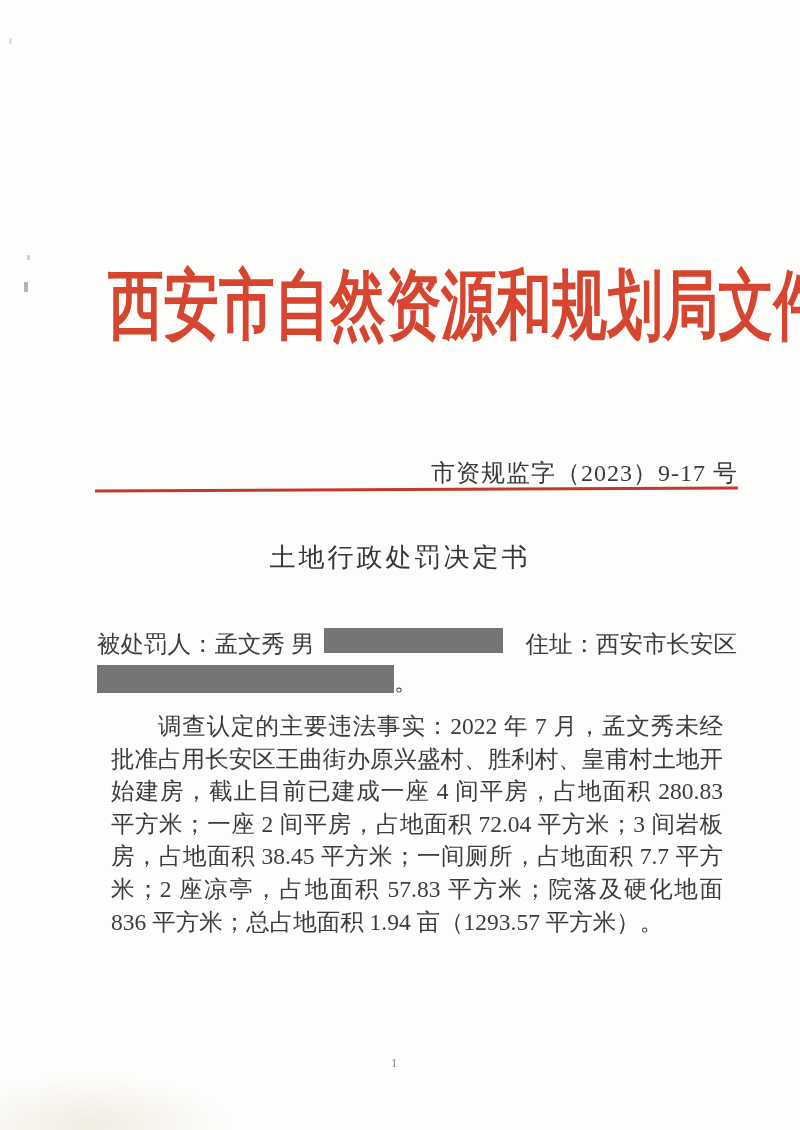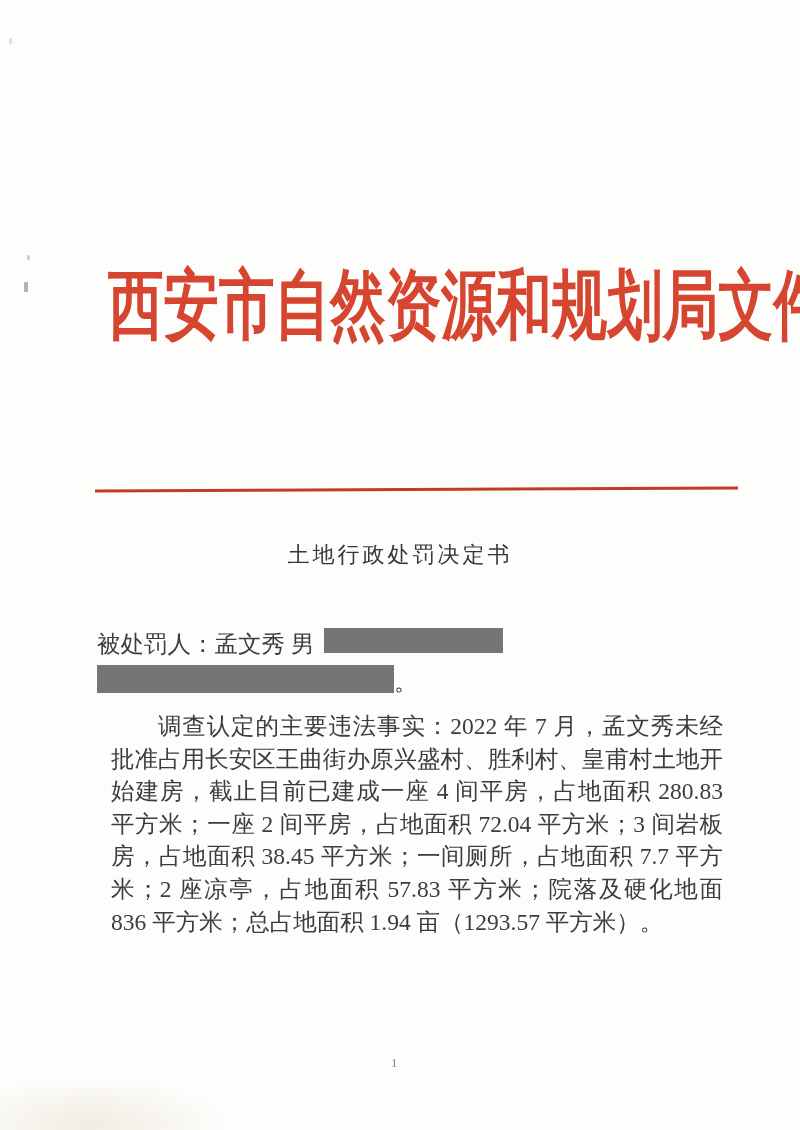--- a/index.html
+++ b/index.html
@@ -137,6 +137,7 @@
 
   <div class="letterhead">西安市自然资源和规划局文件</div>
 
+  <div class="doc-number">市资规监字（2023）9-17 号</div>
 
   <div class="red-rule"></div>
 

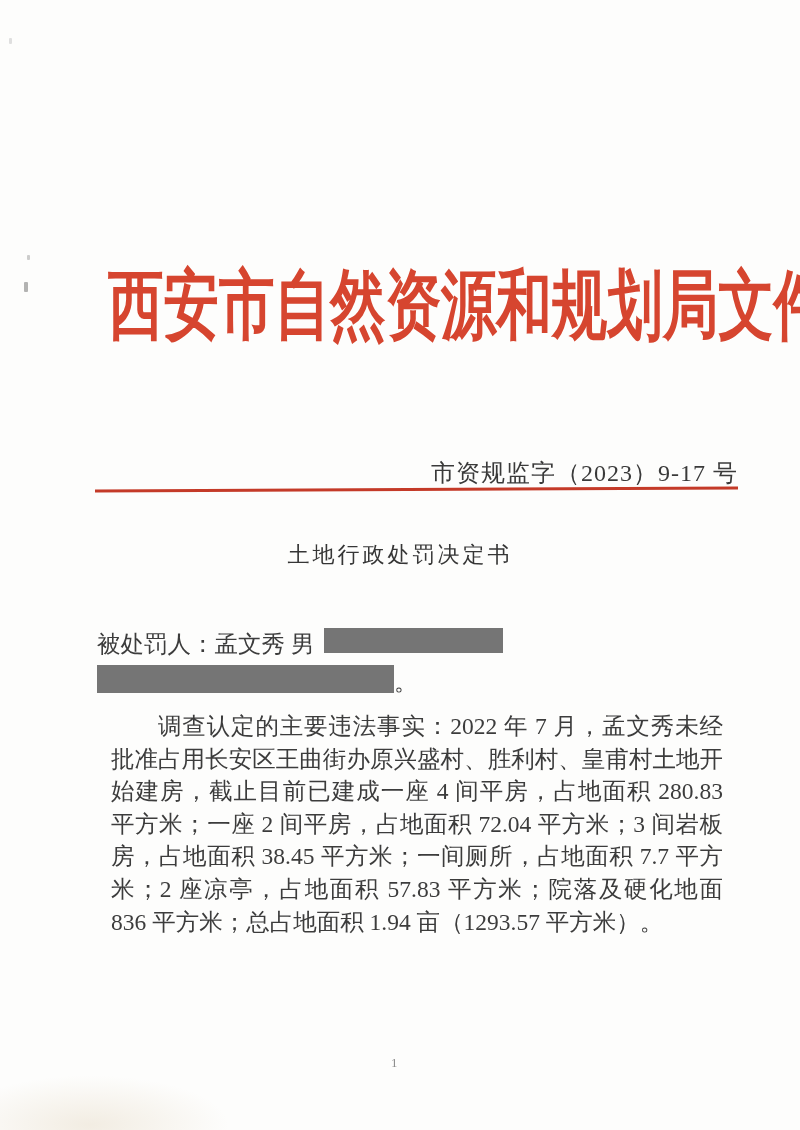--- a/index.html
+++ b/index.html
@@ -58,7 +58,7 @@
     right: 0;
     margin: 0;
     text-align: center;
-    font-size: 22px;
+    font-size: 26px;
     font-weight: normal;
     letter-spacing: 3px;
     color: #363636;

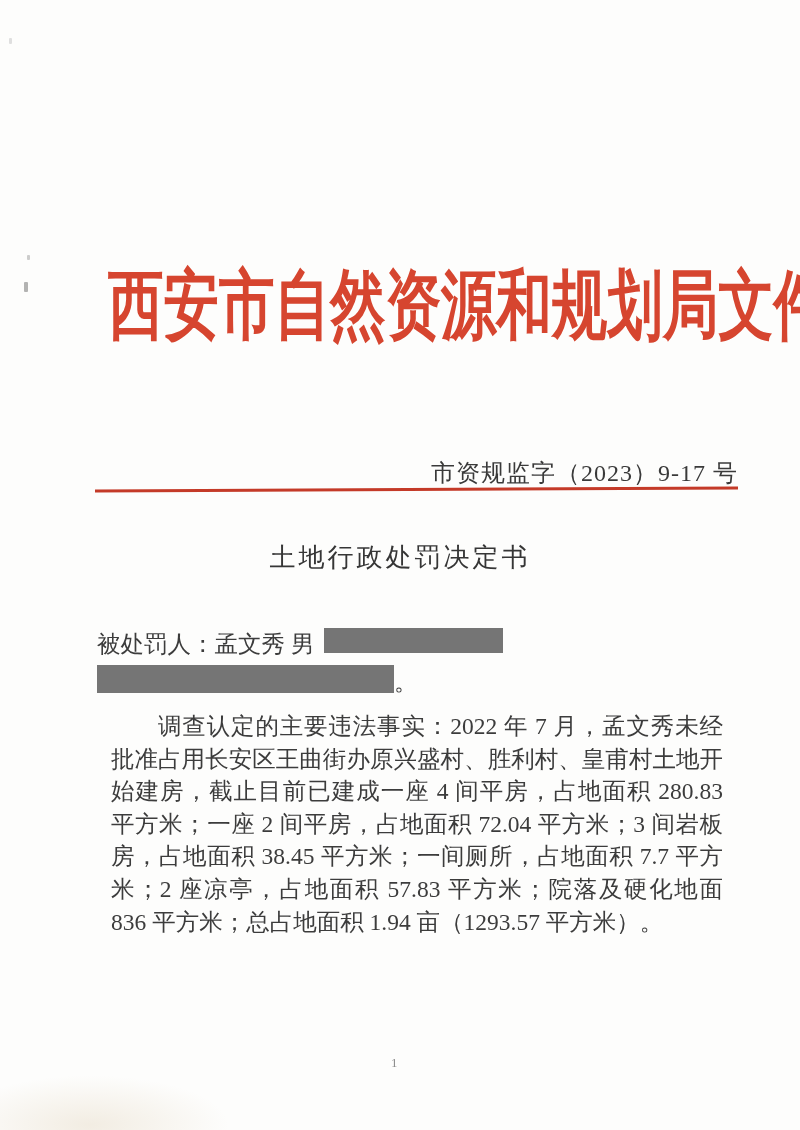--- a/index.html
+++ b/index.html
@@ -148,6 +148,7 @@
     <div class="party-line-1">
       <span>被处罚人：孟文秀 男</span>
       <span class="redaction r1"></span>
+      <span class="addr-right">住址：西安市长安区</span>
     </div>
 
     <div class="party-line-2">

